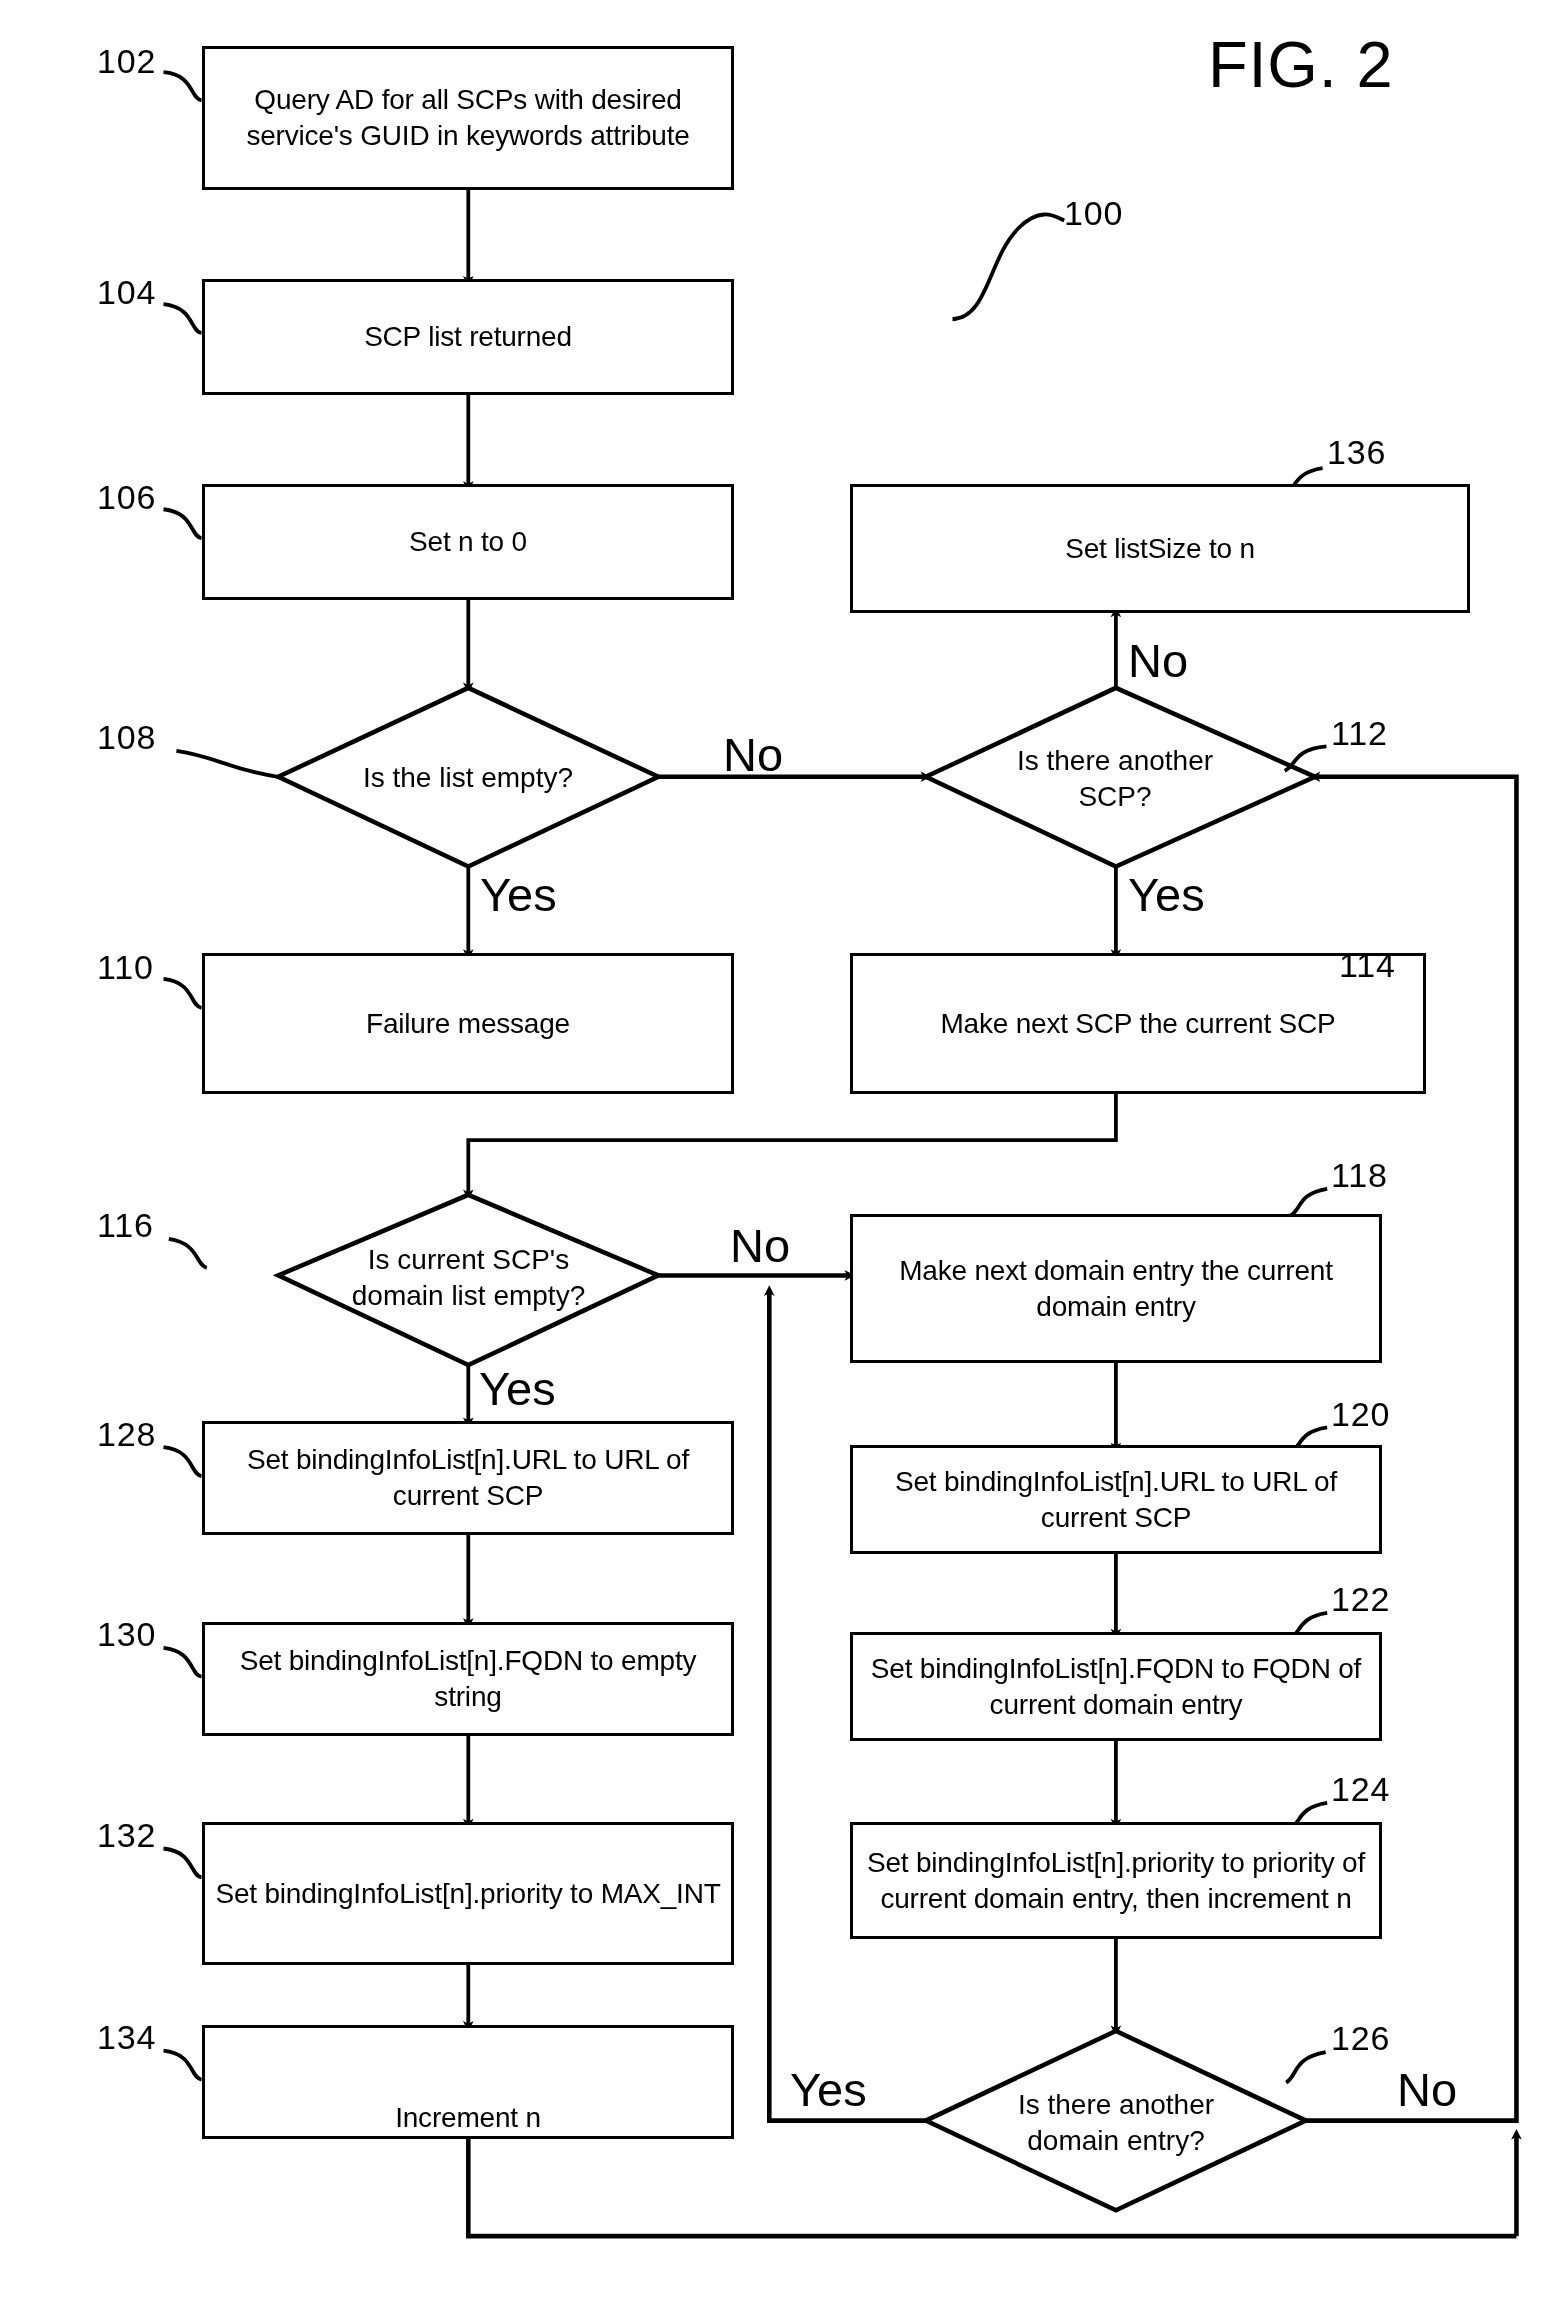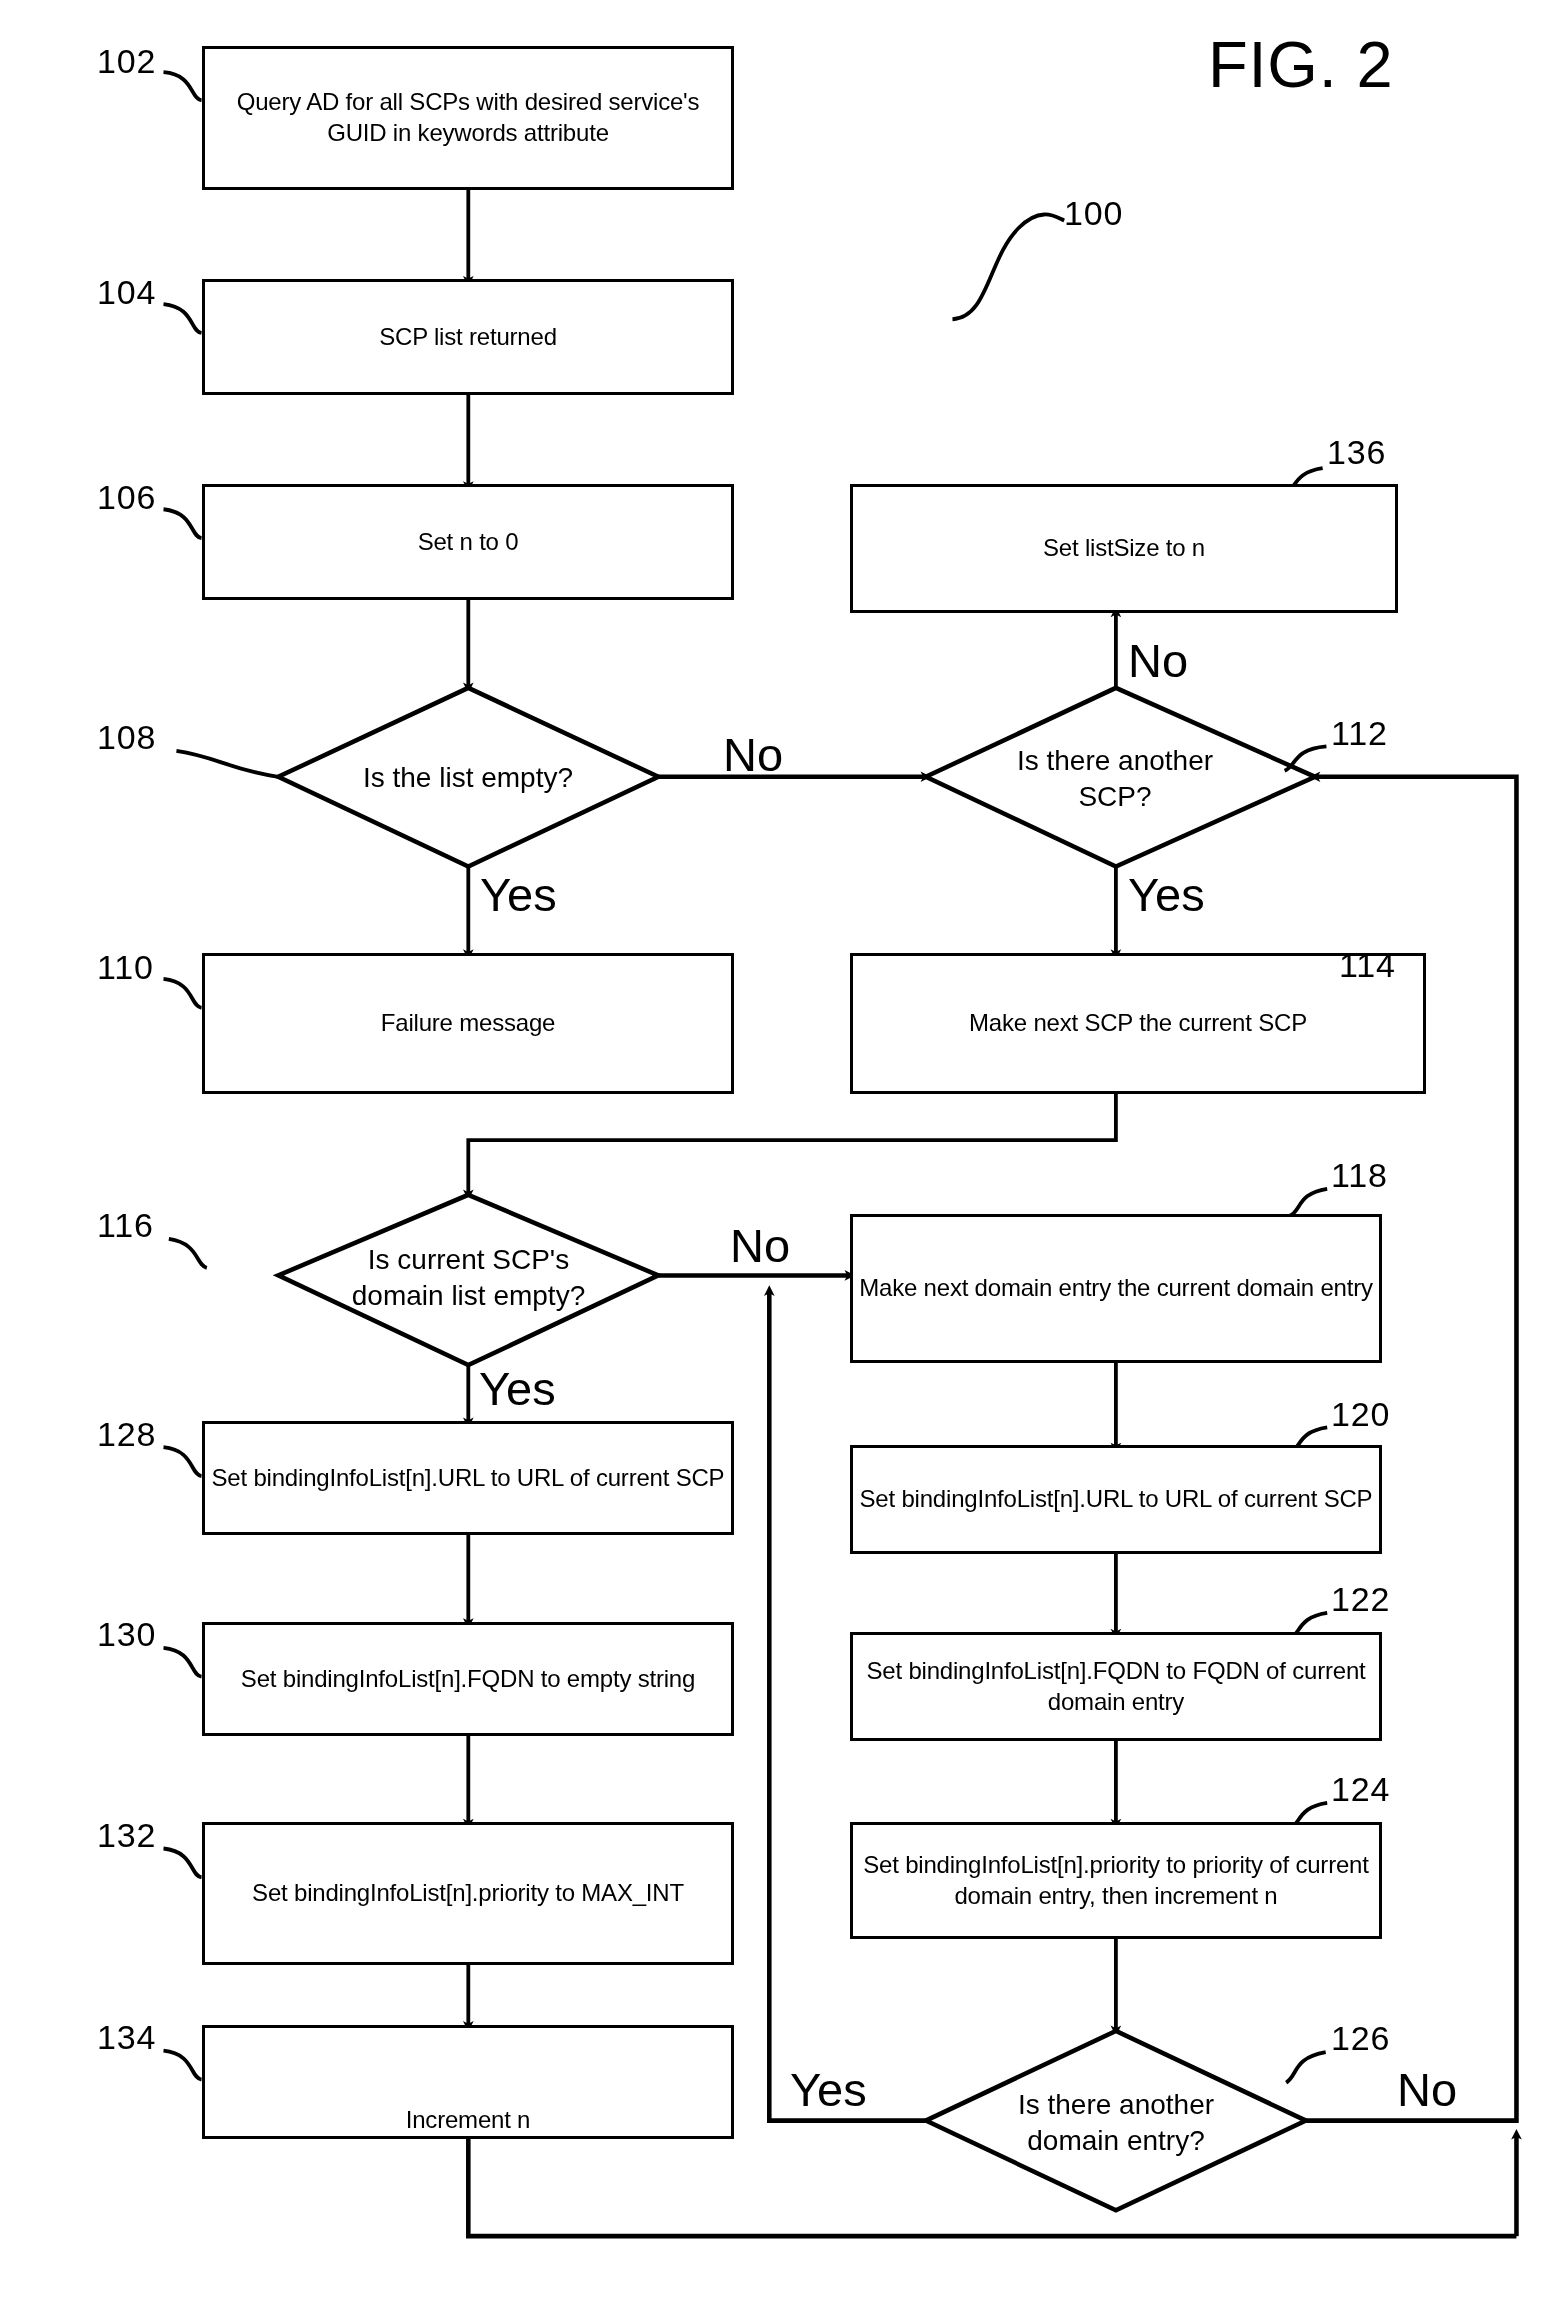--- a/index.html
+++ b/index.html
@@ -8,7 +8,7 @@
   svg#wires{position:absolute;left:0;top:0;width:1569px;height:2319px;}
   .node{position:absolute;box-sizing:border-box;display:flex;align-items:center;justify-content:center;text-align:center;}
   .pbox{border:3.8px solid #000;background:#fff;}
-  .pbox .txt{font-size:24px;line-height:1.28;padding:0 0;letter-spacing:-0.2px;}
+  .pbox .txt{font-size:28px;line-height:1.28;padding:0 0;letter-spacing:-0.2px;}
   .reftag{position:absolute;font-size:34px;line-height:1;white-space:nowrap;letter-spacing:0.8px;}
   .edgelabel{position:absolute;font-size:47px;line-height:1;white-space:nowrap;}
   .figtitle{position:absolute;font-size:65px;line-height:1;letter-spacing:0.8px;white-space:nowrap;}

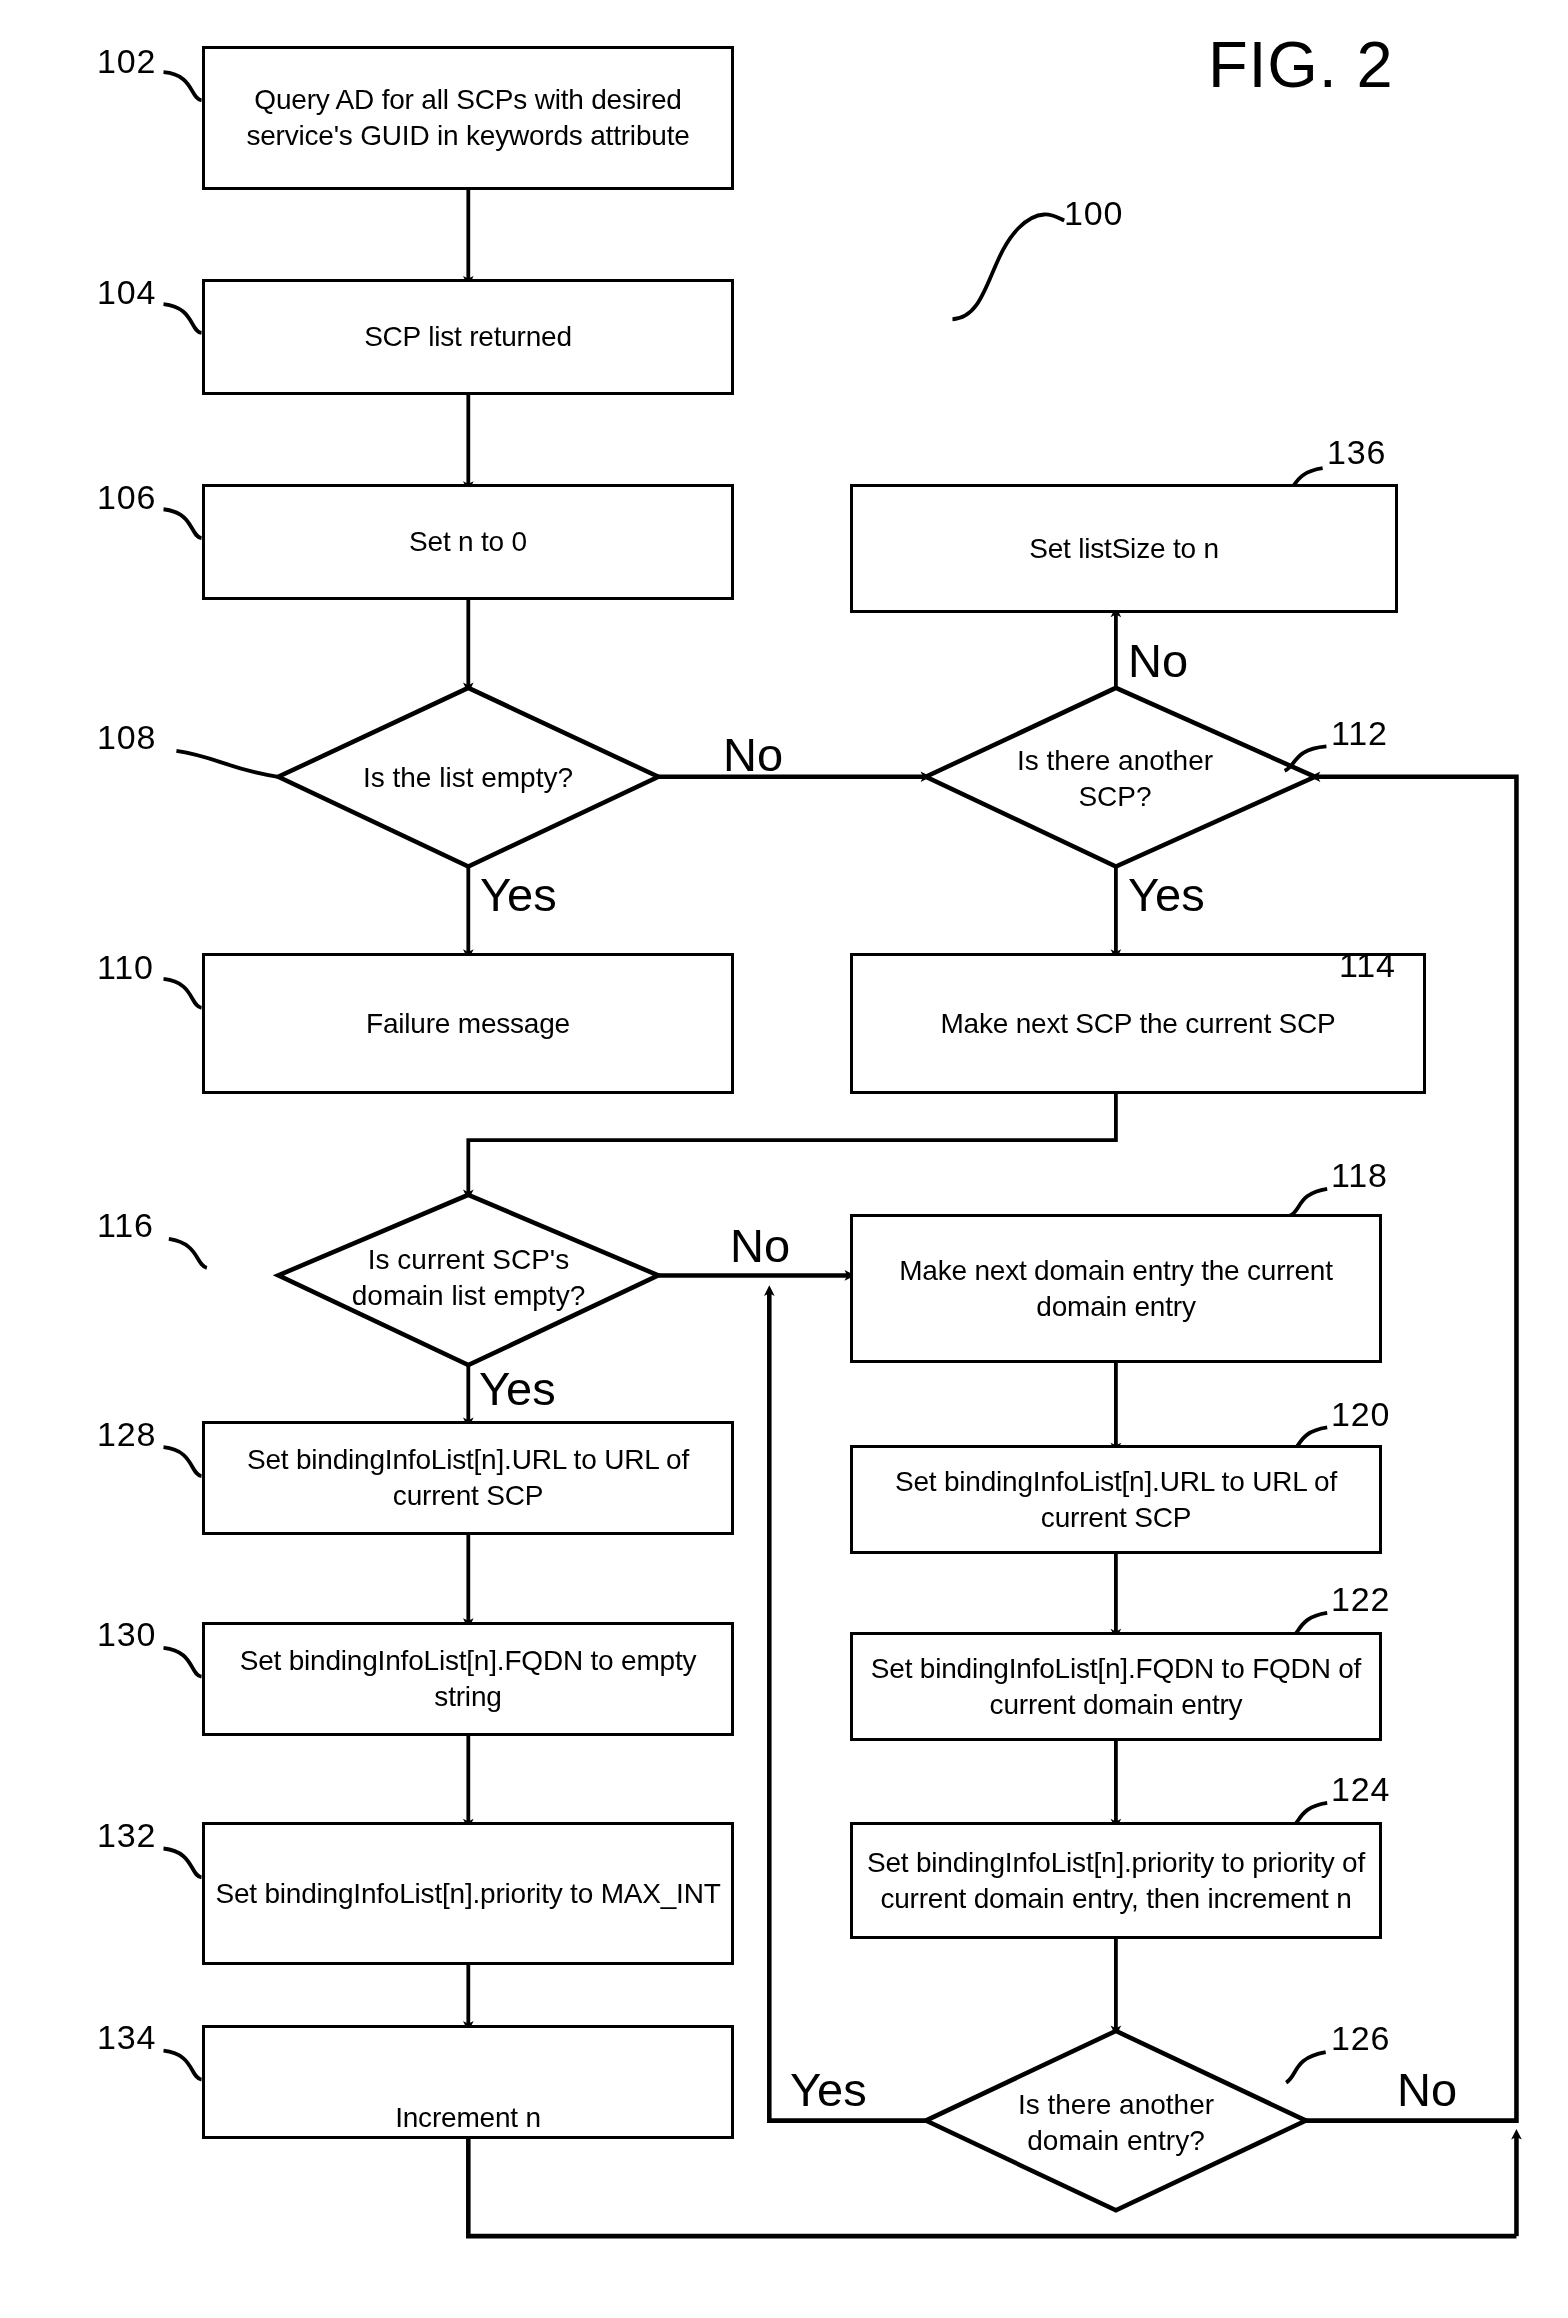--- a/index.html
+++ b/index.html
@@ -138,7 +138,7 @@
   <div class="node pbox" style="left:202px;top:2025px;width:532px;height:114px;align-items:flex-end;">
     <div class="txt">Increment n</div>
   </div>
-  <div class="node pbox" style="left:850px;top:484px;width:548px;height:129px;">
+  <div class="node pbox" style="left:850px;top:484px;width:620px;height:129px;">
     <div class="txt">Set listSize to n</div>
   </div>
 

